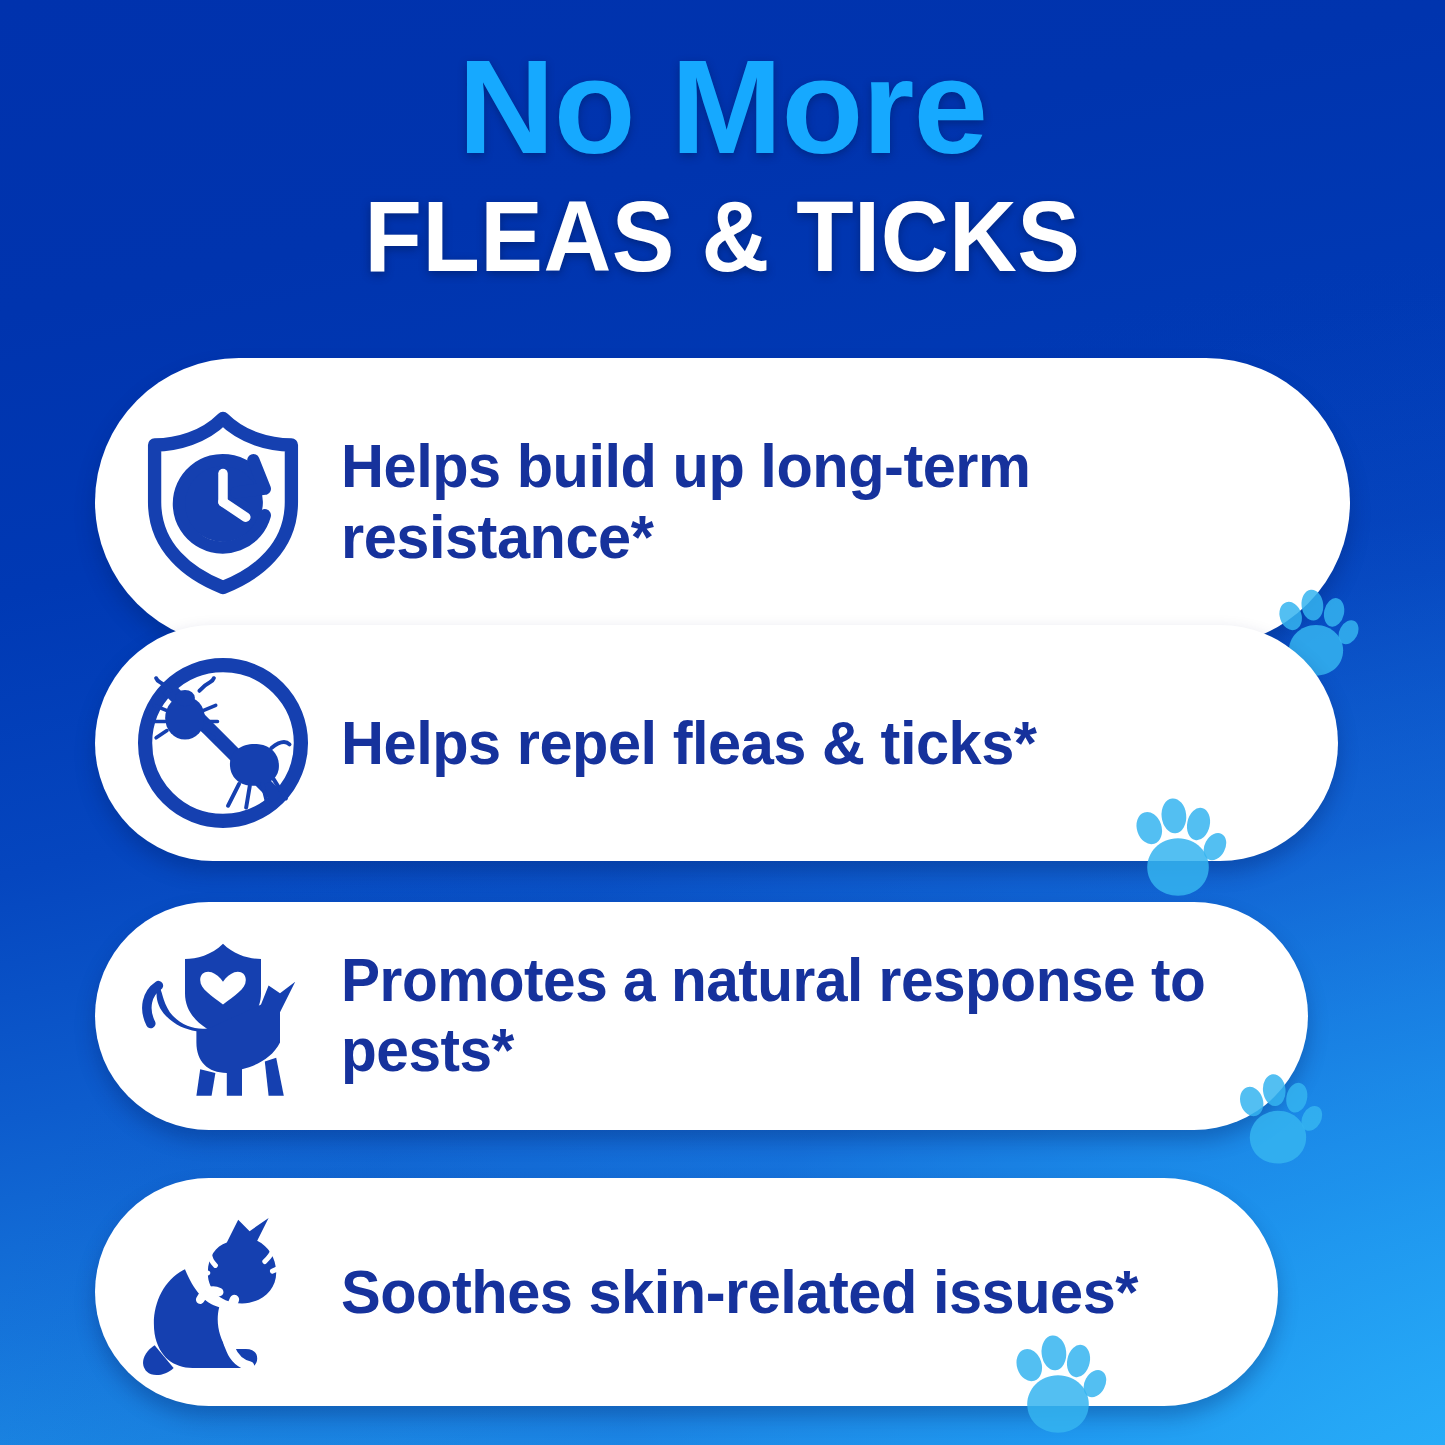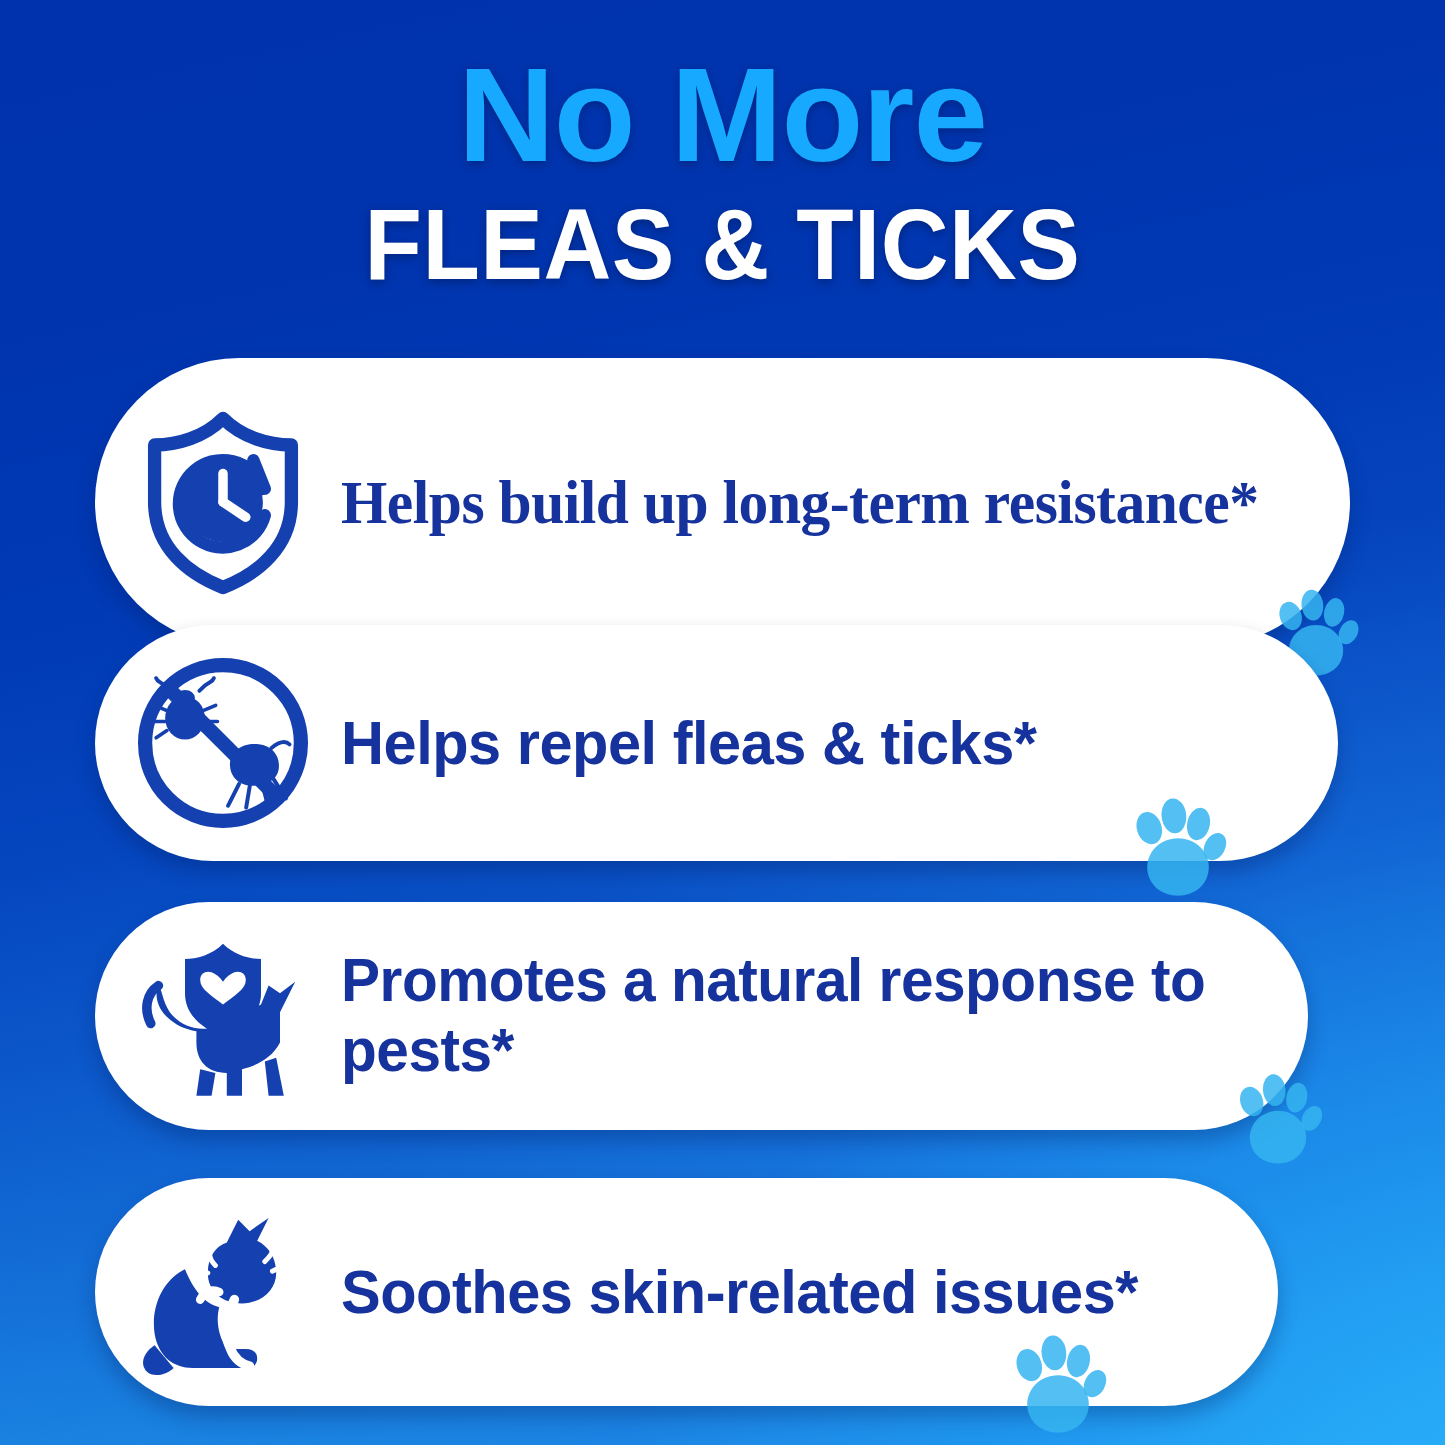--- a/index.html
+++ b/index.html
@@ -35,7 +35,7 @@
   
   .headline-block {
     position: absolute;
-    top: 48px;
+    top: 40px;
     left: 0;
     width: 1445px;
     text-align: center;

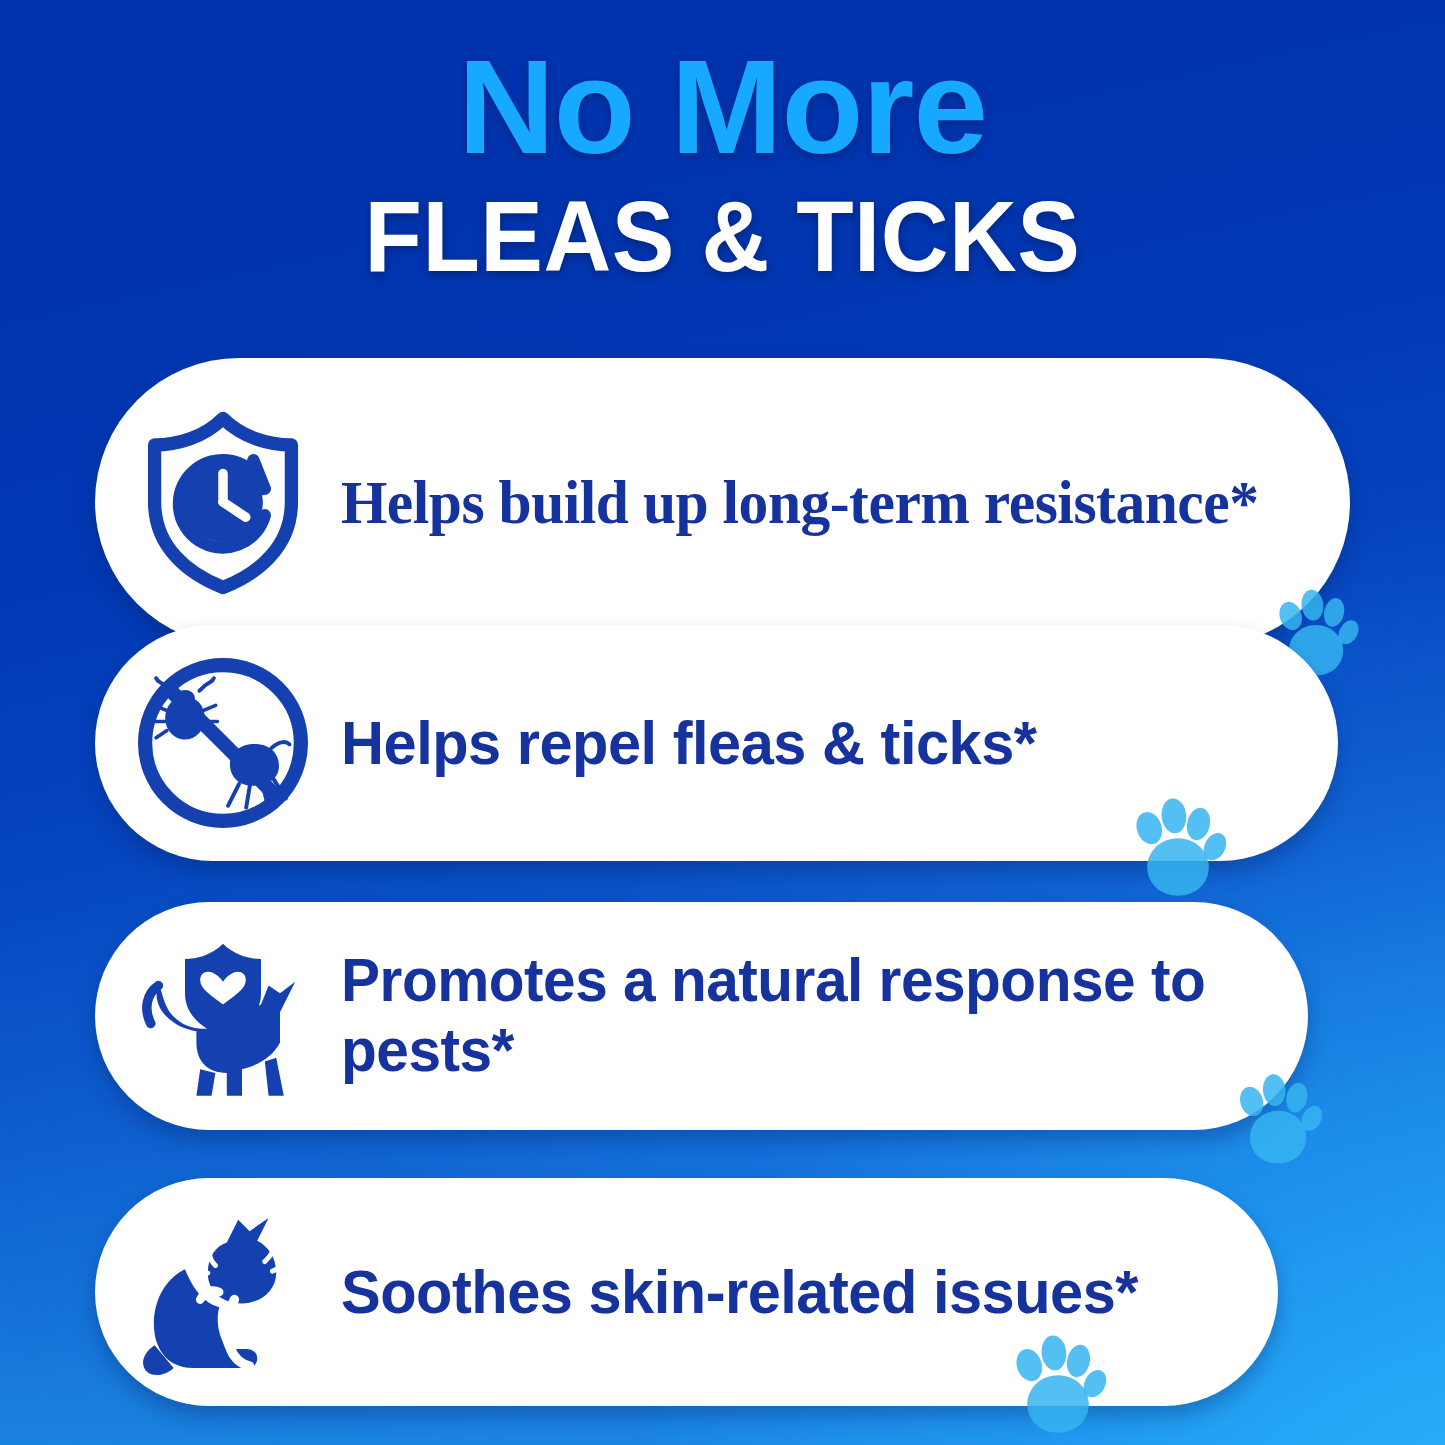--- a/index.html
+++ b/index.html
@@ -73,7 +73,7 @@
     align-items: center;
     overflow: visible;
   }
-  .card-1 { top: 358px;  height: 288px; font-family: Liberation Serif, serif; }
+  .card-1 { top: 358px;  height: 288px; }
   .card-2 { top: 625px;  height: 236px; width: 1243px; }
   .card-3 { top: 902px;  height: 228px; width: 1213px; }
   .card-4 { top: 1178px; height: 228px; width: 1183px; }

